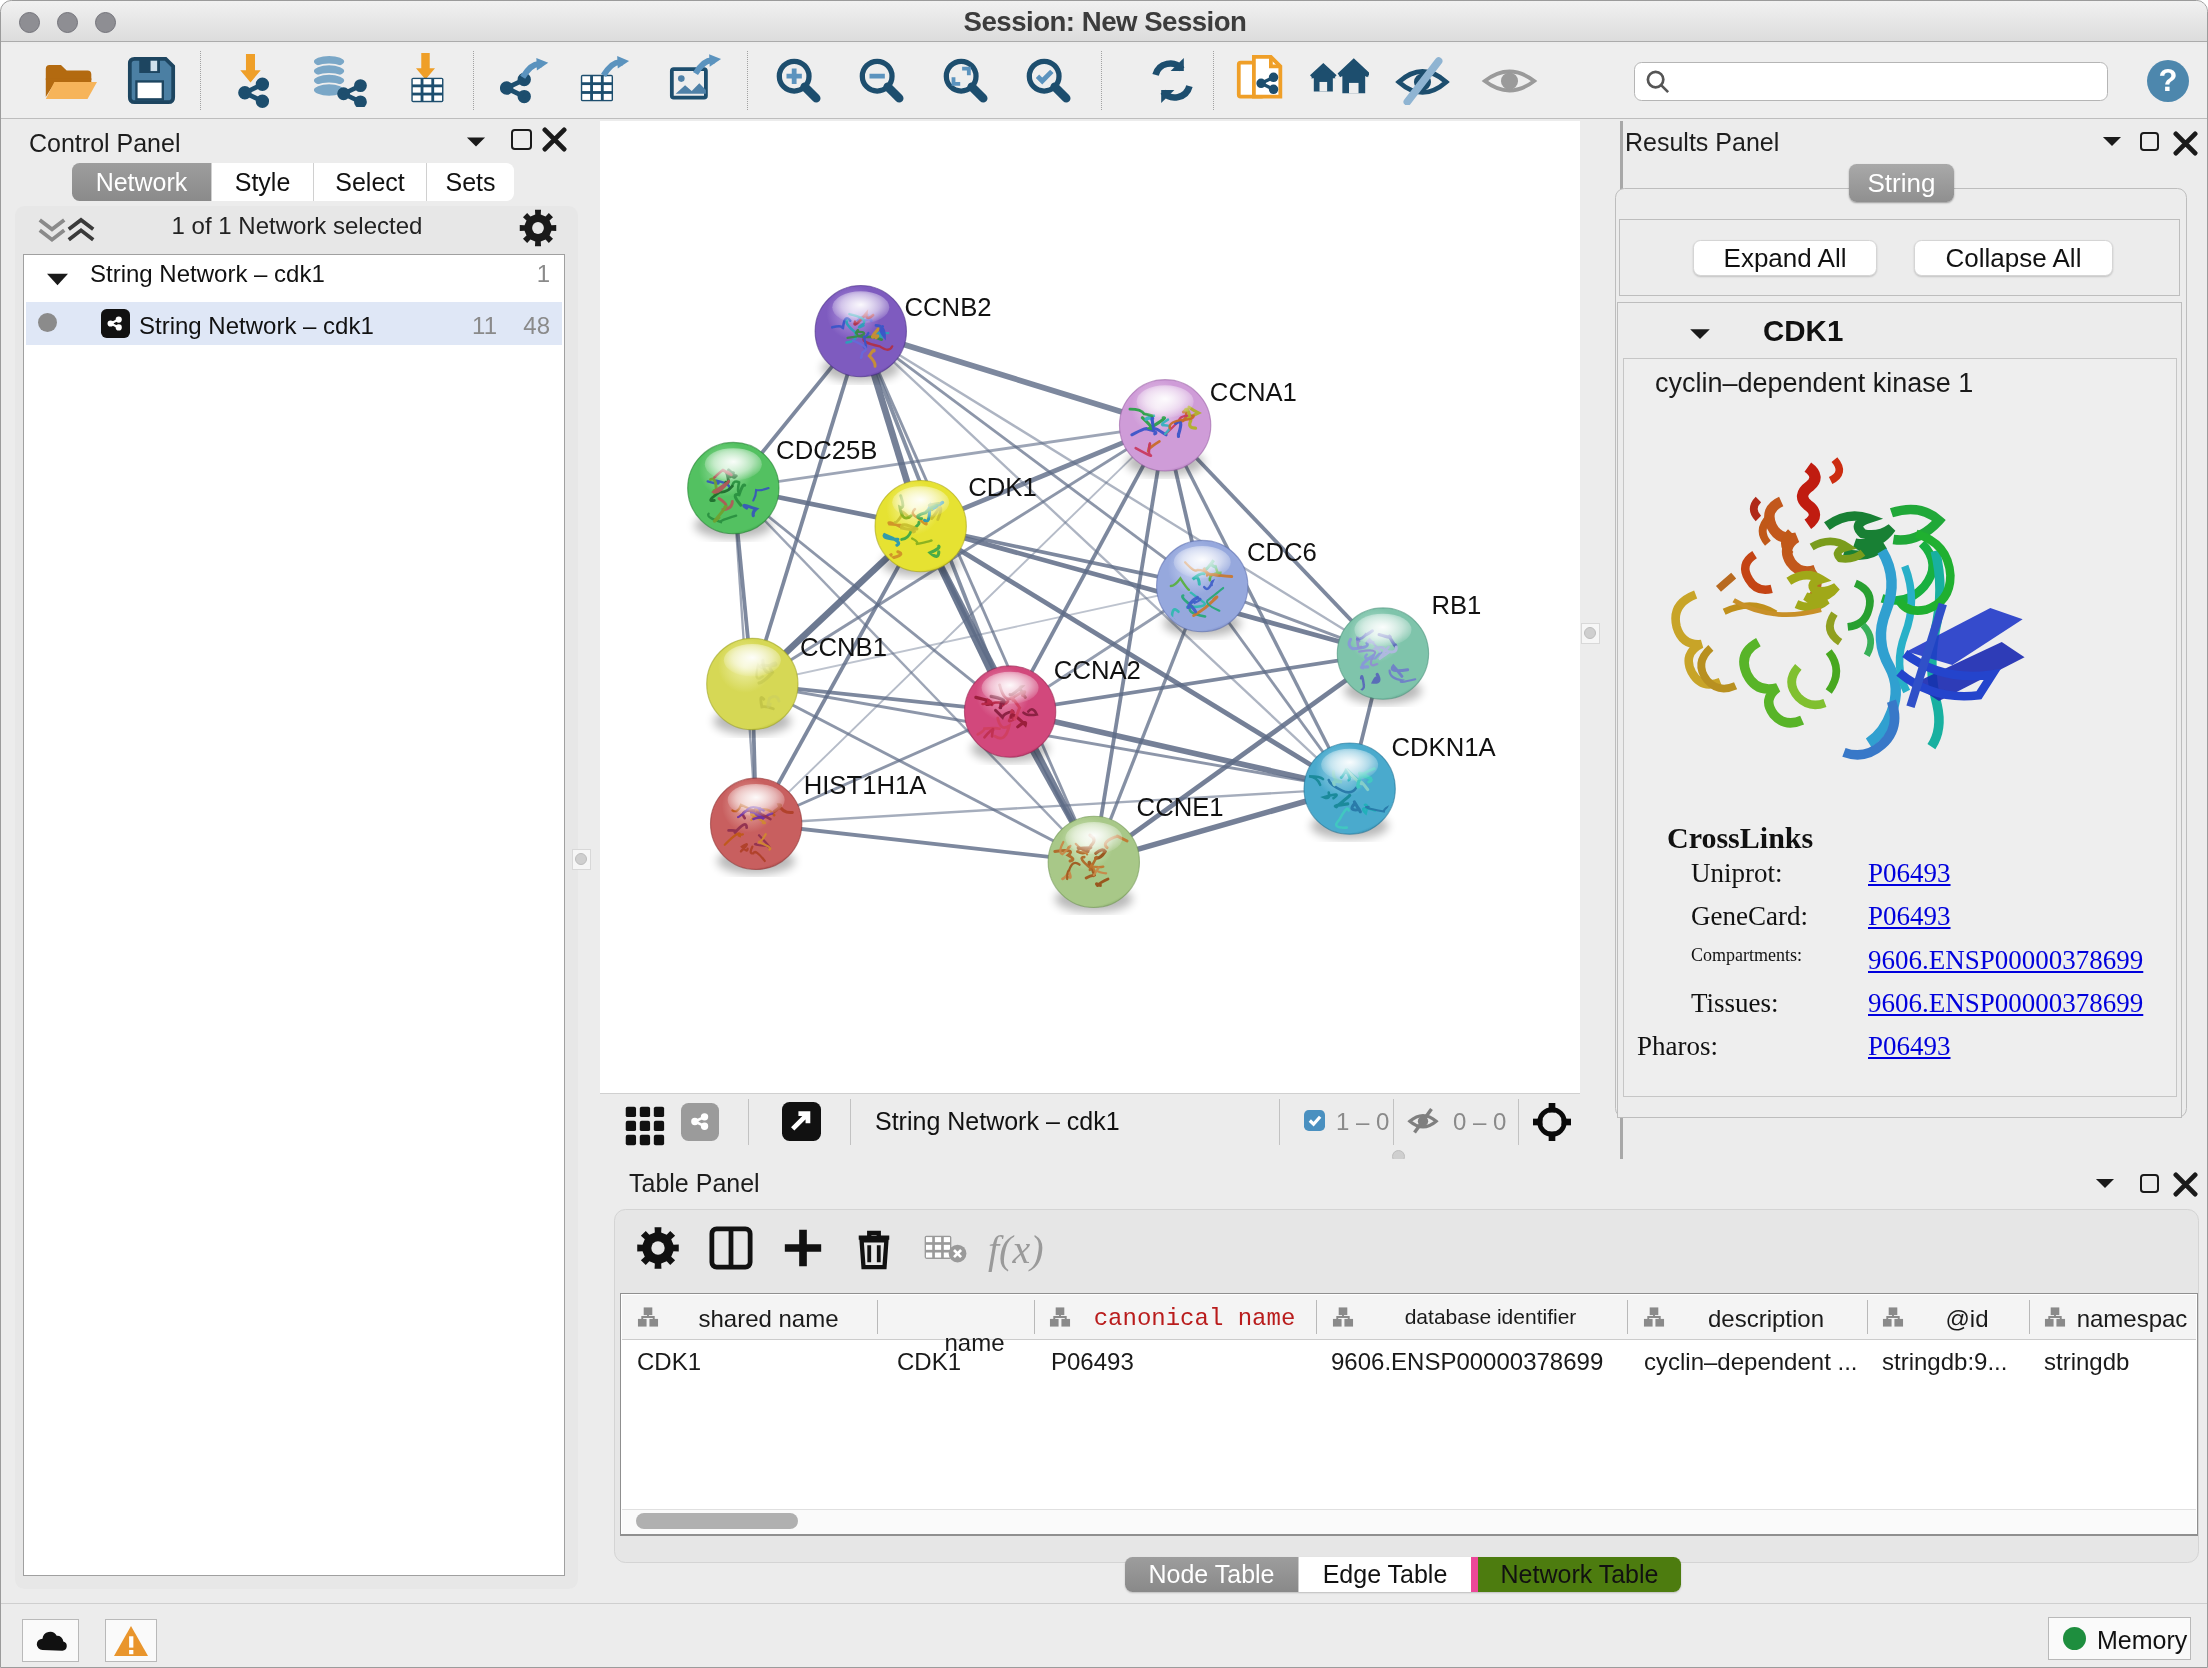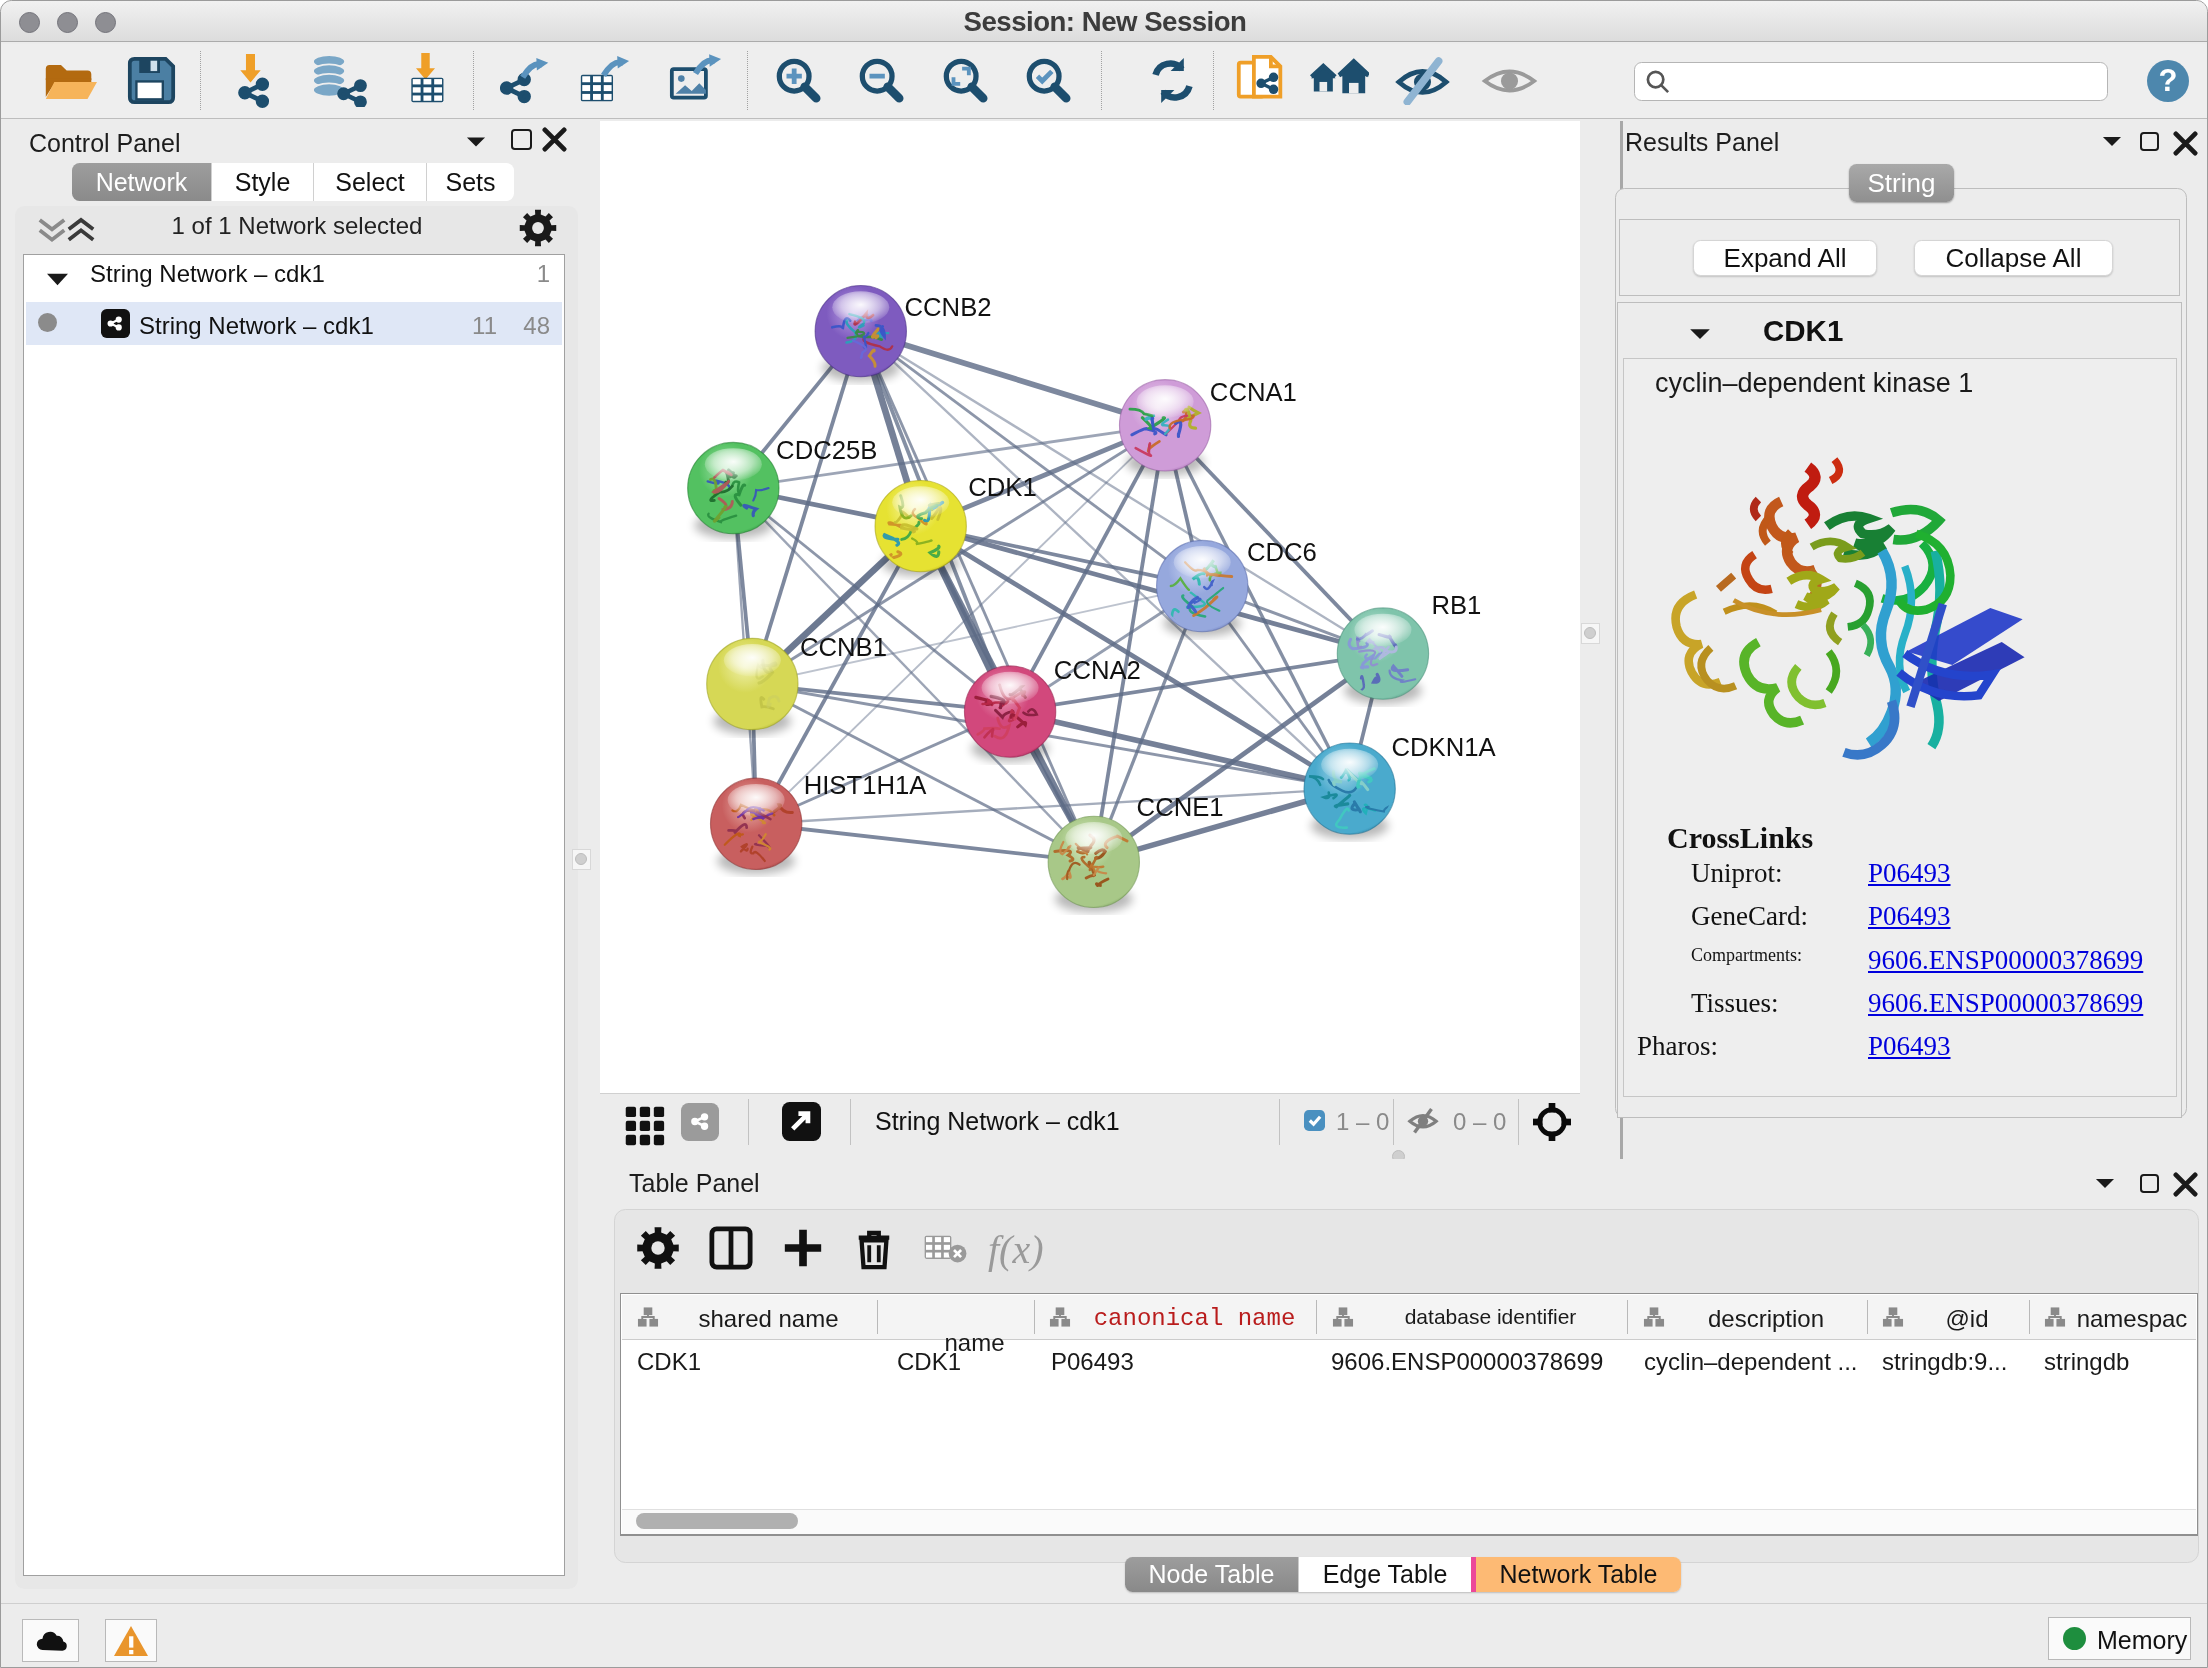--- a/index.html
+++ b/index.html
@@ -812,7 +812,7 @@
     <div class="abs" style="left:1124px;top:1556px;height:35px;display:flex;font-size:25px;box-shadow:0 1px 1.9px rgba(0,0,0,.2);border-radius:7.6px;">
       <div style="width:173px;background:linear-gradient(#9d9d9d,#898989);color:#fff;text-align:center;line-height:35px;border-radius:7.6px 0 0 7.6px;">Node Table</div>
       <div style="width:173px;background:#fff;color:#111;text-align:center;line-height:35px;border-left:1px solid #ccc;">Edge Table</div>
-      <div style="width:210px;background:#fdba74;color:#111;text-align:center;line-height:35px;border-left:5px solid #ec4899;border-radius:0 7.6px 7.6px 0;">Network Table</div>
+      <div style="width:210px;background:#4d7c0f;color:#111;text-align:center;line-height:35px;border-left:7px solid #ec4899;border-radius:0 7.6px 7.6px 0;">Network Table</div>
     </div>
     <div class="abs" style="left:0;top:1602px;width:2208px;height:67px;background:#ececec;border-top:1.9px solid #cfcfcf;"></div>
     <div class="abs" style="left:21px;top:1618px;width:57px;height:43px;background:#fafafa;border:1.9px solid #b9b9b9;"></div>

